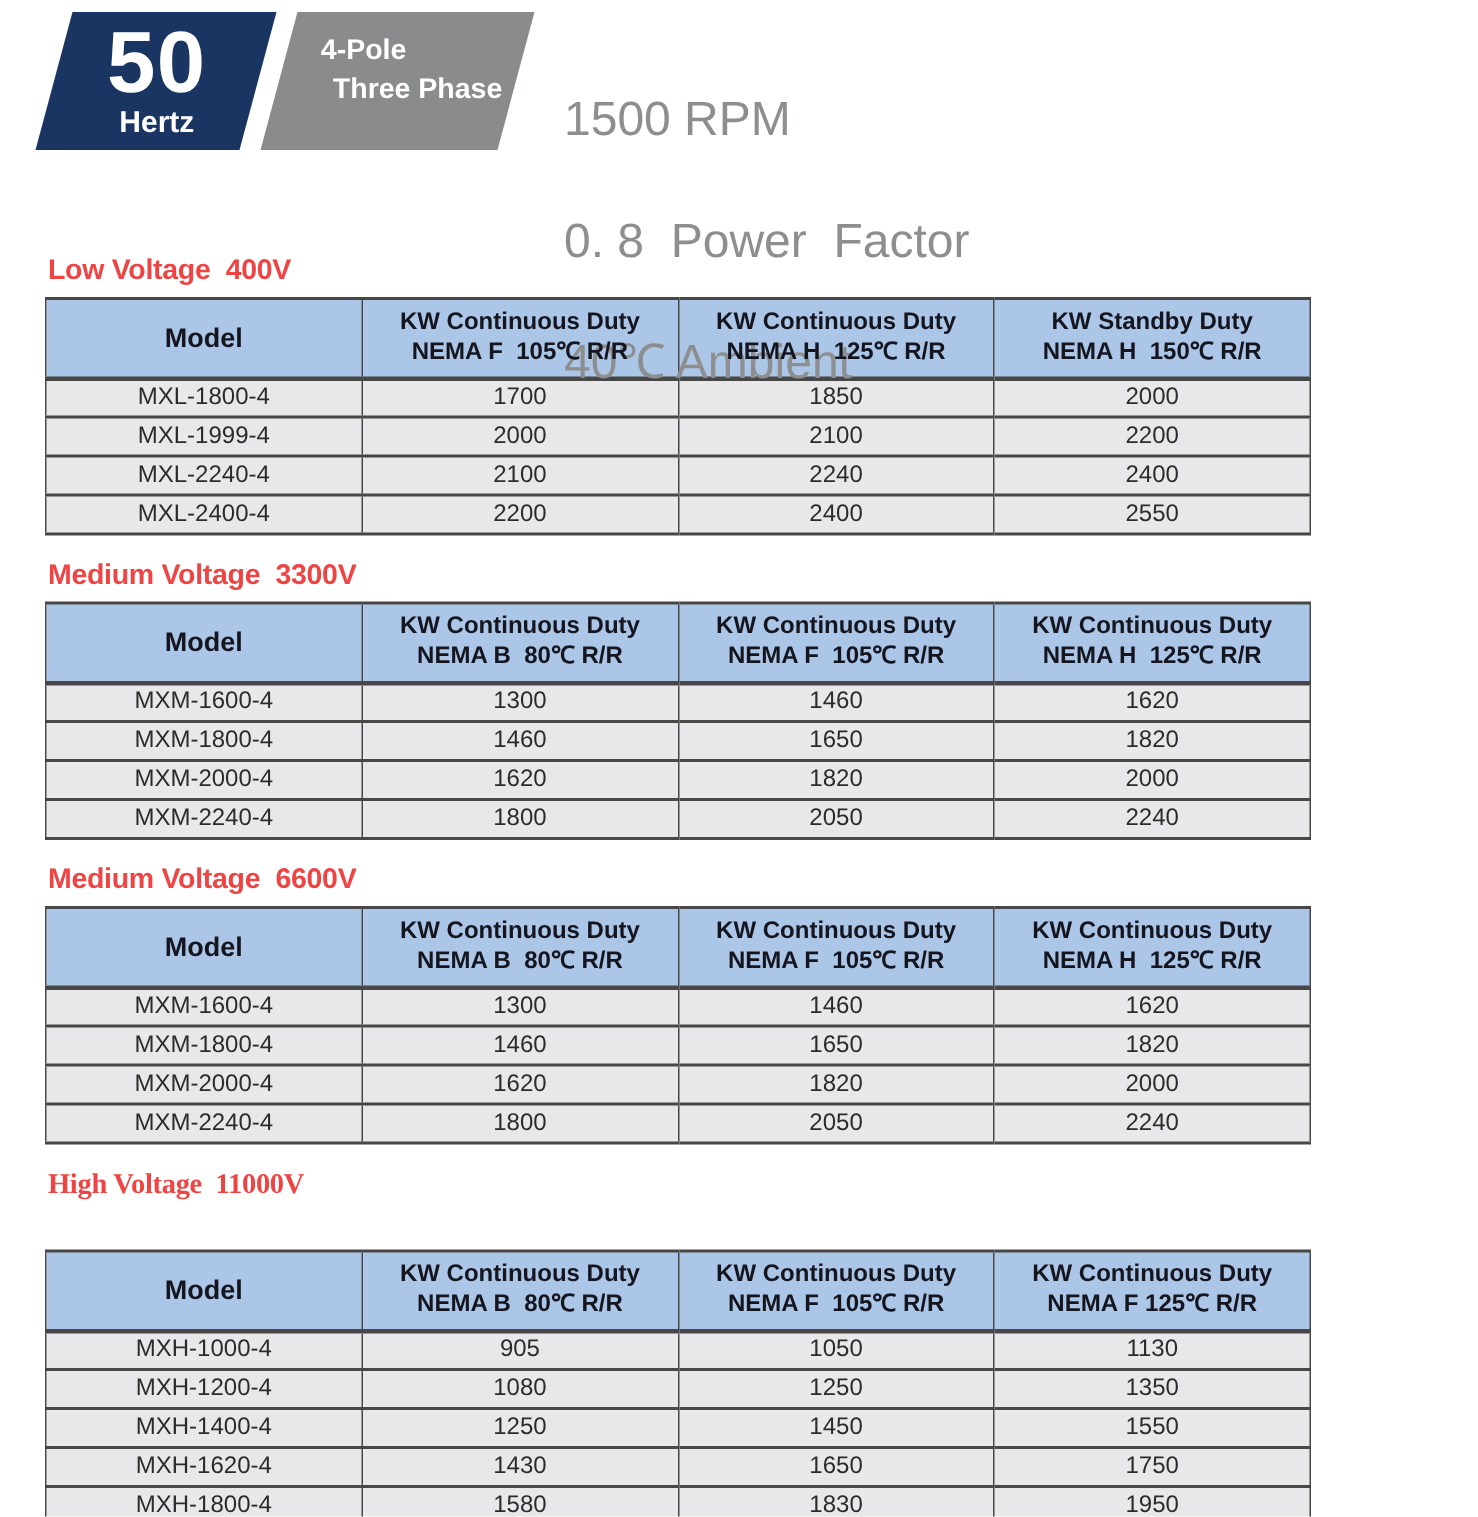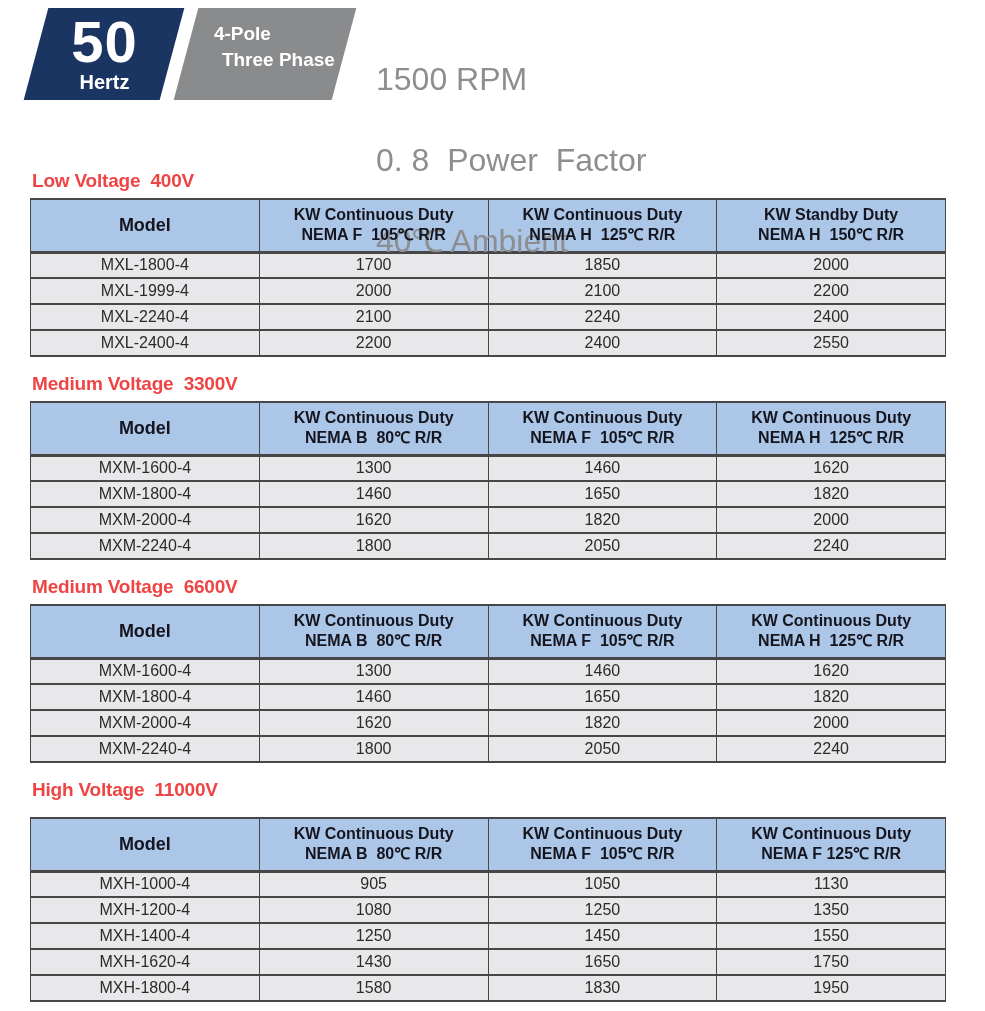--- a/index.html
+++ b/index.html
@@ -70,7 +70,7 @@
 
   table.spec-table {
     border-collapse: collapse;
-    width: 916px;
+    width: 844px;
     table-layout: fixed;
   }
   .spec-table th, .spec-table td {

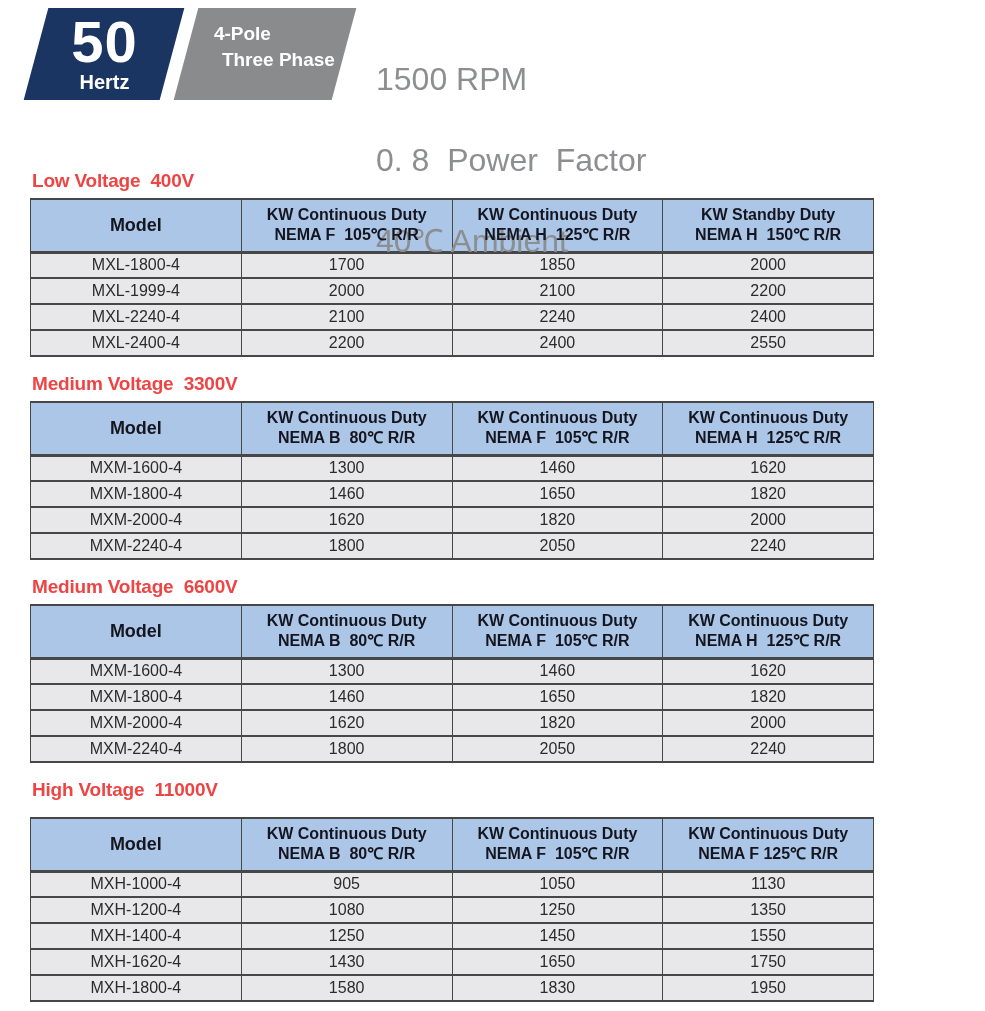--- a/index.html
+++ b/index.html
@@ -66,7 +66,7 @@
     letter-spacing: -0.2px;
   }
   .section:first-child .section-title { margin-top: 70px; }
-  .section-high .section-title { margin-bottom: 16px; }
+  .section-high .section-title { margin-bottom: 32px; font-family: Liberation Serif, serif; }
 
   table.spec-table {
     border-collapse: collapse;

